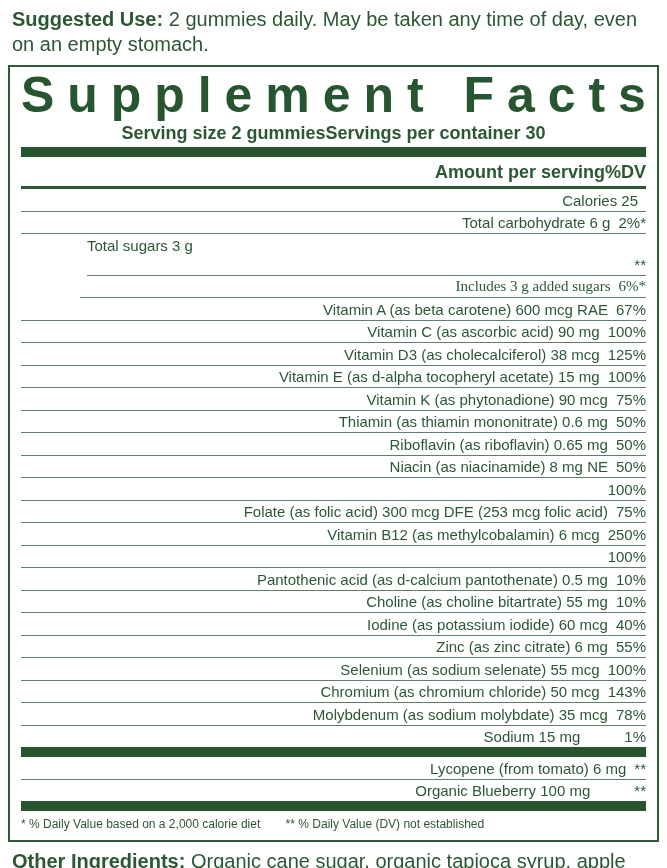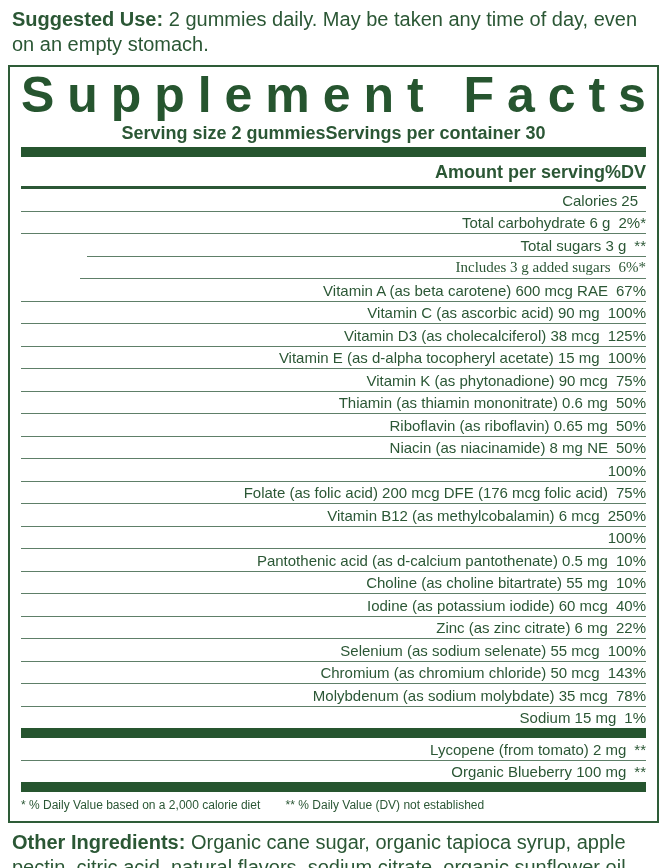--- a/index.html
+++ b/index.html
@@ -66,7 +66,7 @@
     border-bottom: 1.5px solid #5e7f68;
   }
   .rows .row:last-child { border-bottom: none; }
-  .row.indent-1 { margin-left: 66px; }
+  .row.indent-1 { margin-left: 66px; flex-direction: column; }
   .row.indent-2 { margin-left: 59px; font-family: Liberation Serif, serif; }
   .row-dv { text-align: right; white-space: nowrap; padding-left: 8px; }
   .footnote {

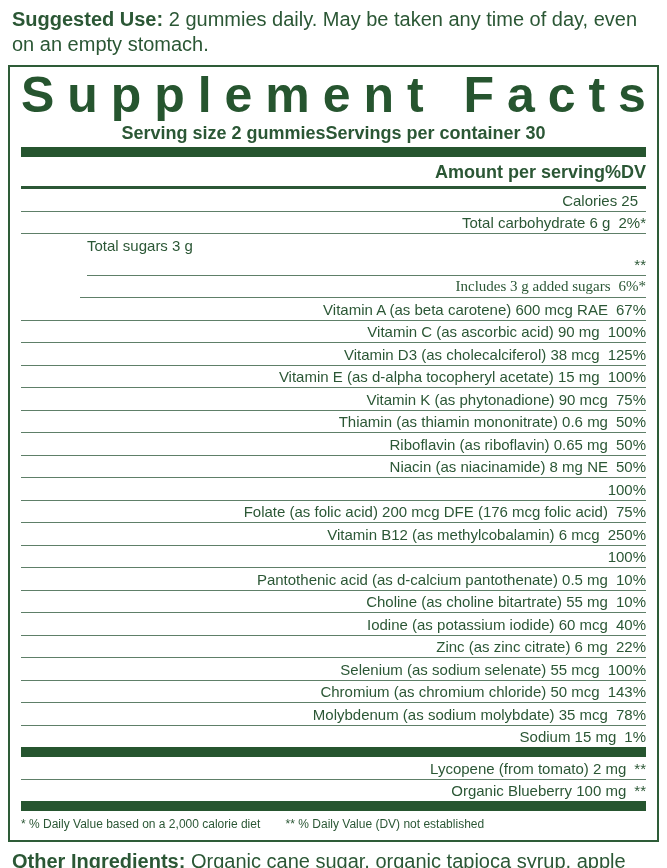--- a/index.html
+++ b/index.html
@@ -188,7 +188,7 @@
   </div>
 
   <div class="row indent-0">
-    <span class="row-name">Folate (as folic acid) 200 mcg DFE (176 mcg folic acid)</span>
+    <span class="row-name">Folate (as folic acid) 300 mcg DFE (253 mcg folic acid)</span>
     <span class="row-dv">75%</span>
   </div>
 

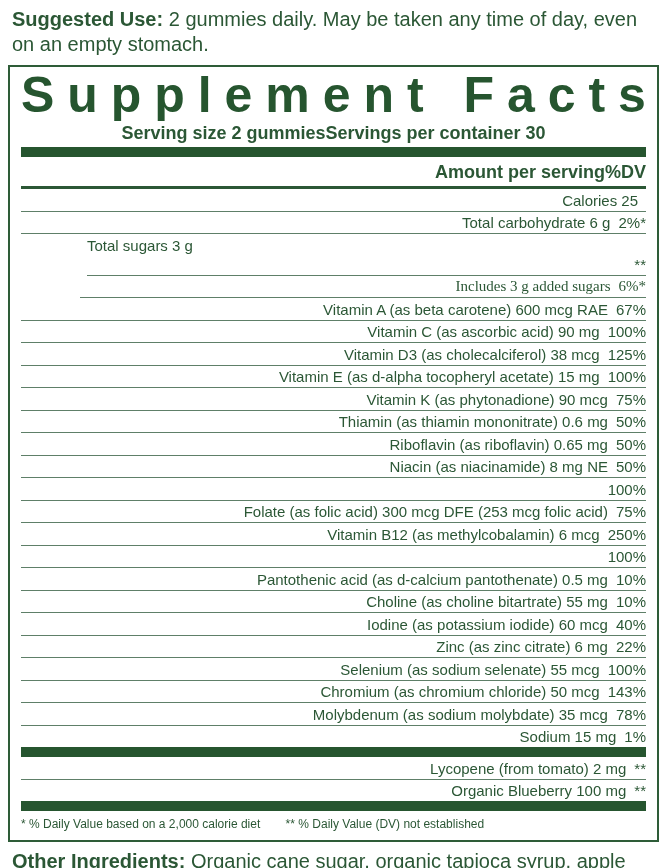--- a/index.html
+++ b/index.html
@@ -218,7 +218,7 @@
 
   <div class="row indent-0">
     <span class="row-name">Zinc (as zinc citrate) 6 mg</span>
-    <span class="row-dv">22%</span>
+    <span class="row-dv">55%</span>
   </div>
 
   <div class="row indent-0">

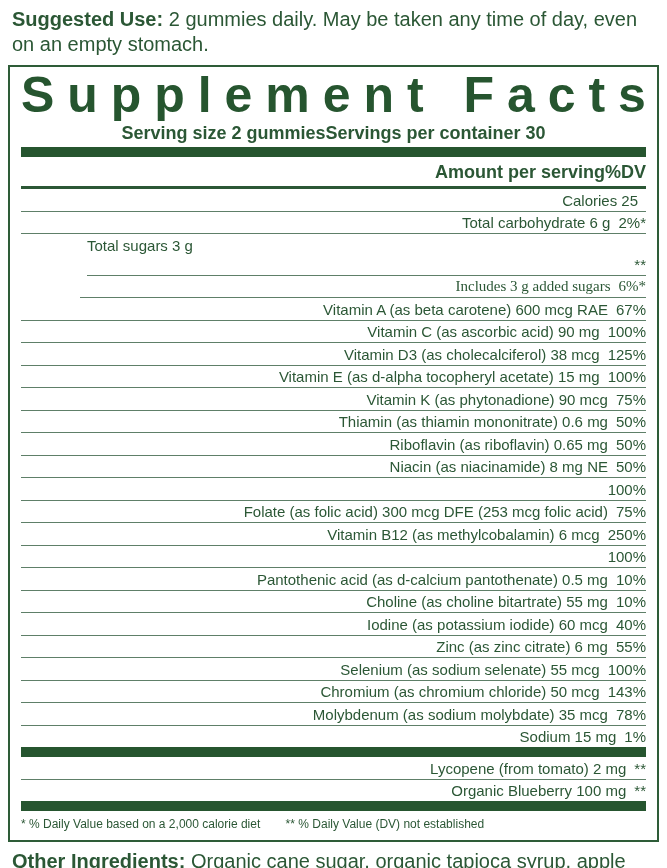--- a/index.html
+++ b/index.html
@@ -65,7 +65,7 @@
     padding: 1.5px 0 1px 0;
     border-bottom: 1.5px solid #5e7f68;
   }
-  .rows .row:last-child { border-bottom: none; }
+  .rows .row:last-child { border-bottom: none; gap: 36px; }
   .row.indent-1 { margin-left: 66px; flex-direction: column; }
   .row.indent-2 { margin-left: 59px; font-family: Liberation Serif, serif; }
   .row-dv { text-align: right; white-space: nowrap; padding-left: 8px; }

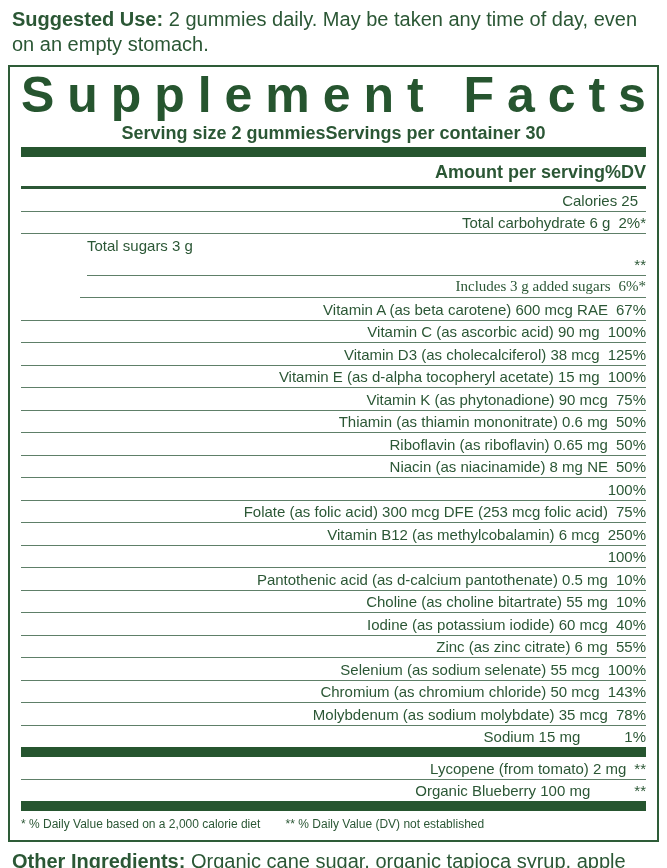--- a/index.html
+++ b/index.html
@@ -246,7 +246,7 @@
 
   <div class="rows" id="rows-extra">
   <div class="row indent-0">
-    <span class="row-name">Lycopene (from tomato) 2 mg</span>
+    <span class="row-name">Lycopene (from tomato) 6 mg</span>
     <span class="row-dv">**</span>
   </div>
 

